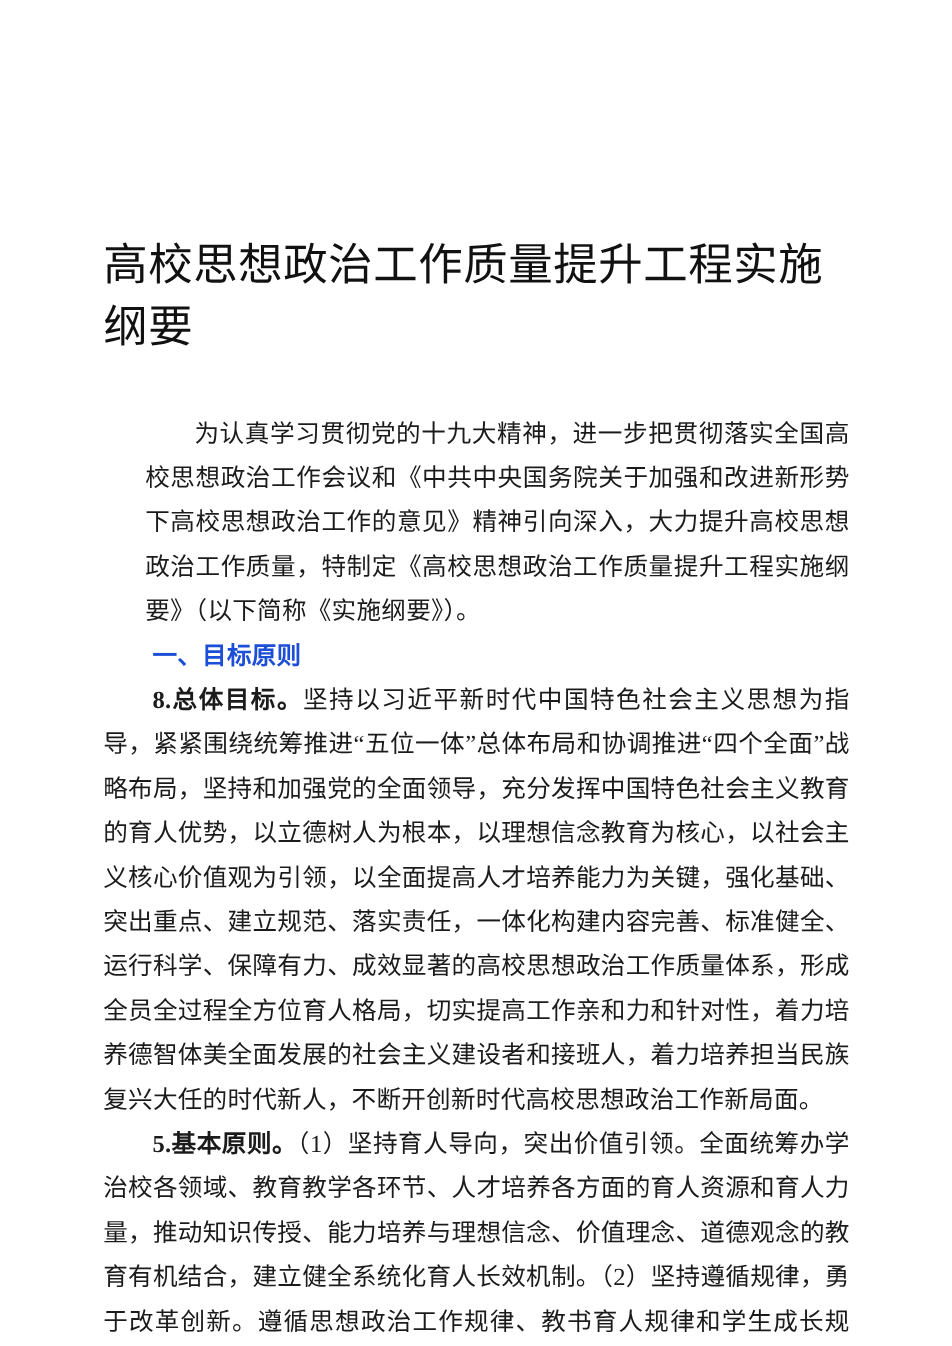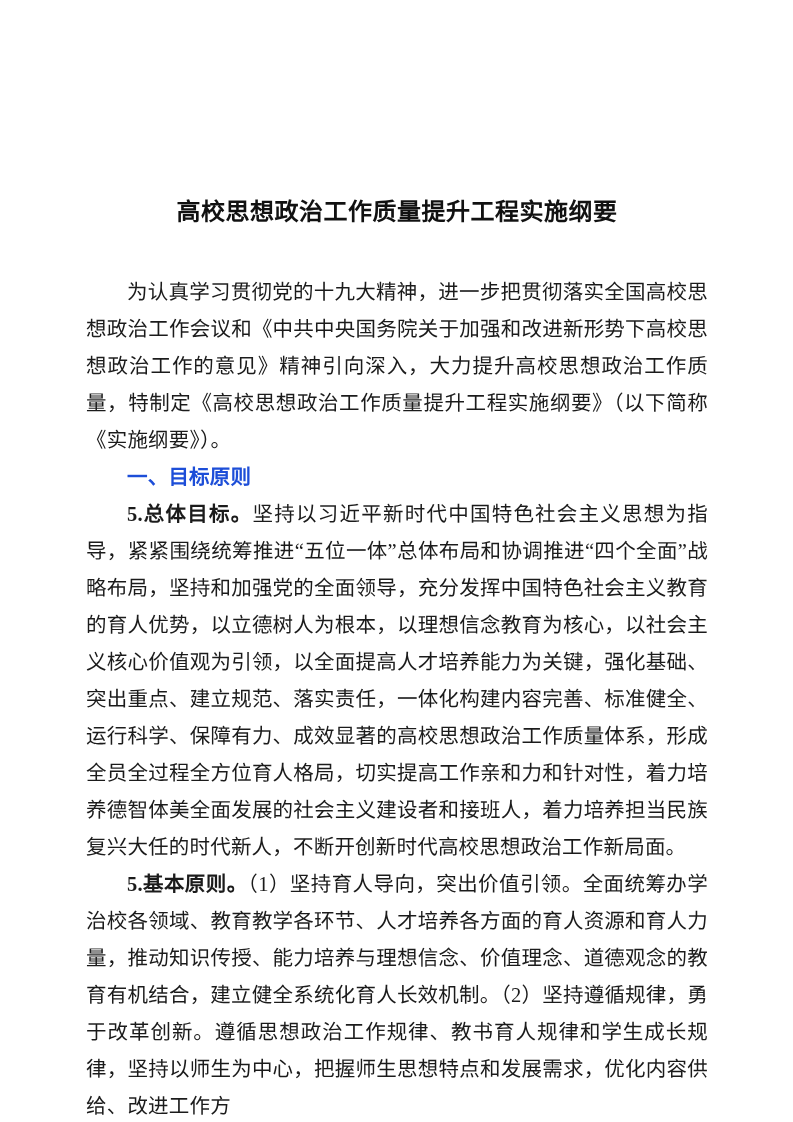--- a/index.html
+++ b/index.html
@@ -25,10 +25,10 @@
   }
   .doc-title {
     font-family: "Liberation Serif", "DejaVu Serif", serif;
-    font-weight: bold;
-    font-size: 24px;
+    font-weight: normal;
+    font-size: 37px;
     line-height: 1.4;
-    text-align: center;
+    text-align: left;
     letter-spacing: 0.5px;
     margin: 0;
     padding-top: 196px;

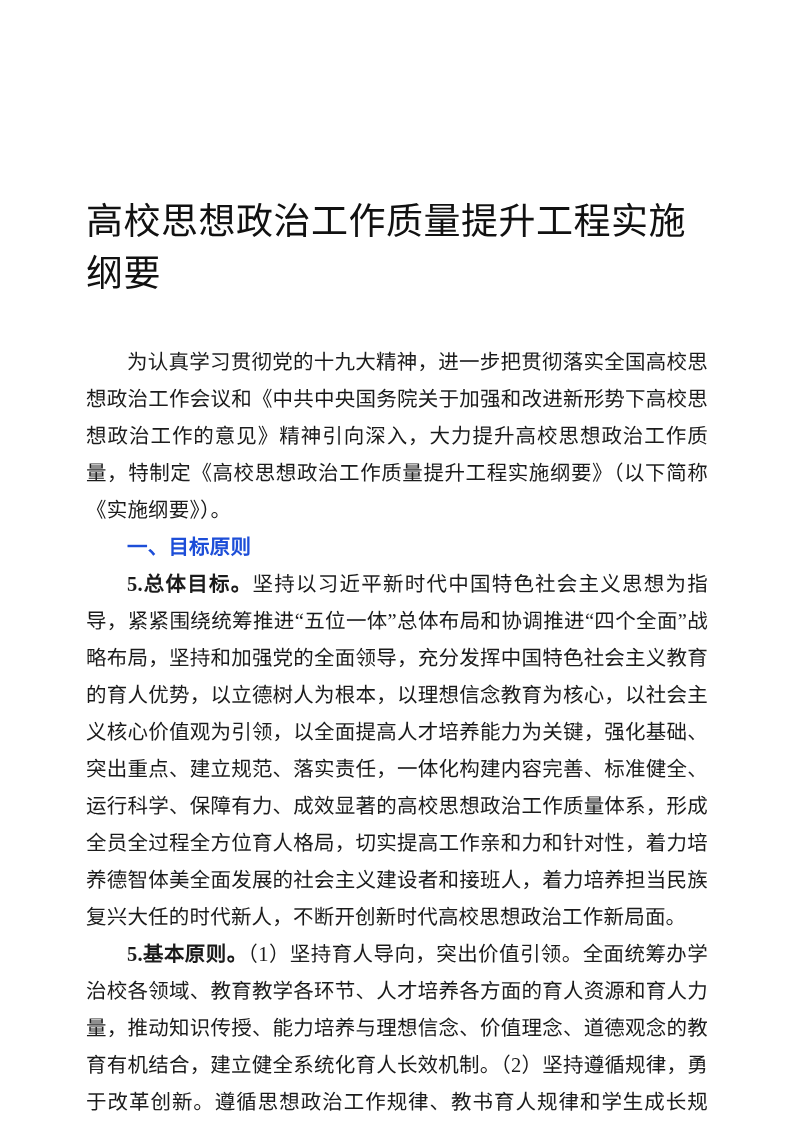--- a/index.html
+++ b/index.html
@@ -46,6 +46,7 @@
   }
   .para.first {
     margin-top: 44px;
+    margin-left: 35px;
   }
   .heading {
     font-size: 20.5px;

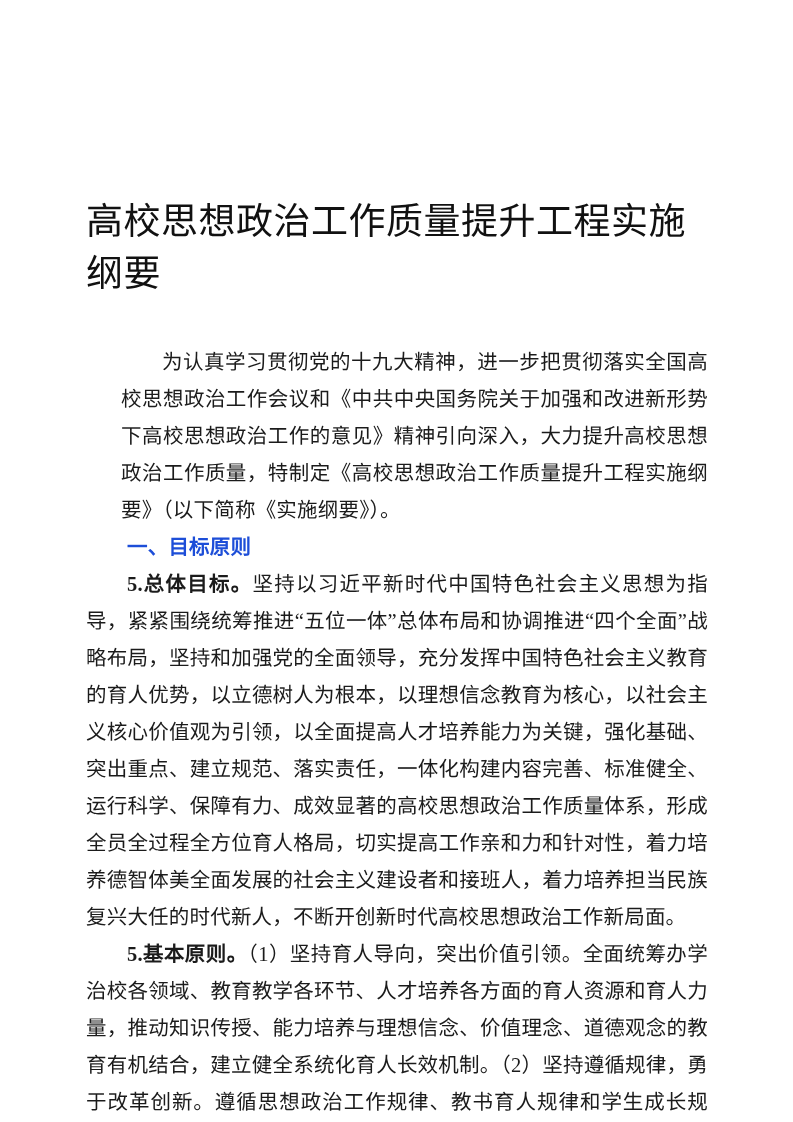--- a/index.html
+++ b/index.html
@@ -73,7 +73,7 @@
 
     <p class="heading">一、目标原则</p>
 
-    <p class="para"><span class="lead">5.总体目标。</span><span>坚持以习近平新时代中国特色社会主义思想为指导，紧紧围绕统筹推进“五位一体”总体布局和协调推进“四个全面”战略布局，坚持和加强党的全面领导，充分发挥中国特色社会主义教育的育人优势，以立德树人为根本，以理想信念教育为核心，以社会主义核心价值观为引领，以全面提高人才培养能力为关键，强化基础、突出重点、建立规范、落实责任，一体化构建内容完善、标准健全、运行科学、保障有力、成效显著的高校思想政治工作质量体系，形成全员全过程全方位育人格局，切实提高工作亲和力和针对性，着力培养德智体美全面发展的社会主义建设者和接班人，着力培养担当民族复兴大任的时代新人，不断开创新时代高校思想政治工作新局面。</span></p>
+    <p class="para"><span class="lead">8.总体目标。</span><span>坚持以习近平新时代中国特色社会主义思想为指导，紧紧围绕统筹推进“五位一体”总体布局和协调推进“四个全面”战略布局，坚持和加强党的全面领导，充分发挥中国特色社会主义教育的育人优势，以立德树人为根本，以理想信念教育为核心，以社会主义核心价值观为引领，以全面提高人才培养能力为关键，强化基础、突出重点、建立规范、落实责任，一体化构建内容完善、标准健全、运行科学、保障有力、成效显著的高校思想政治工作质量体系，形成全员全过程全方位育人格局，切实提高工作亲和力和针对性，着力培养德智体美全面发展的社会主义建设者和接班人，着力培养担当民族复兴大任的时代新人，不断开创新时代高校思想政治工作新局面。</span></p>
 
     <p class="para"><span class="lead">5.基本原则。</span><span>（1）坚持育人导向，突出价值引领。全面统筹办学治校各领域、教育教学各环节、人才培养各方面的育人资源和育人力量，推动知识传授、能力培养与理想信念、价值理念、道德观念的教育有机结合，建立健全系统化育人长效机制。（2）坚持遵循规律，勇于改革创新。遵循思想政治工作规律、教书育人规律和学生成长规律，坚持以师生为中心，把握师生思想特点和发展需求，优化内容供给、改进工作方</span></p>
 

